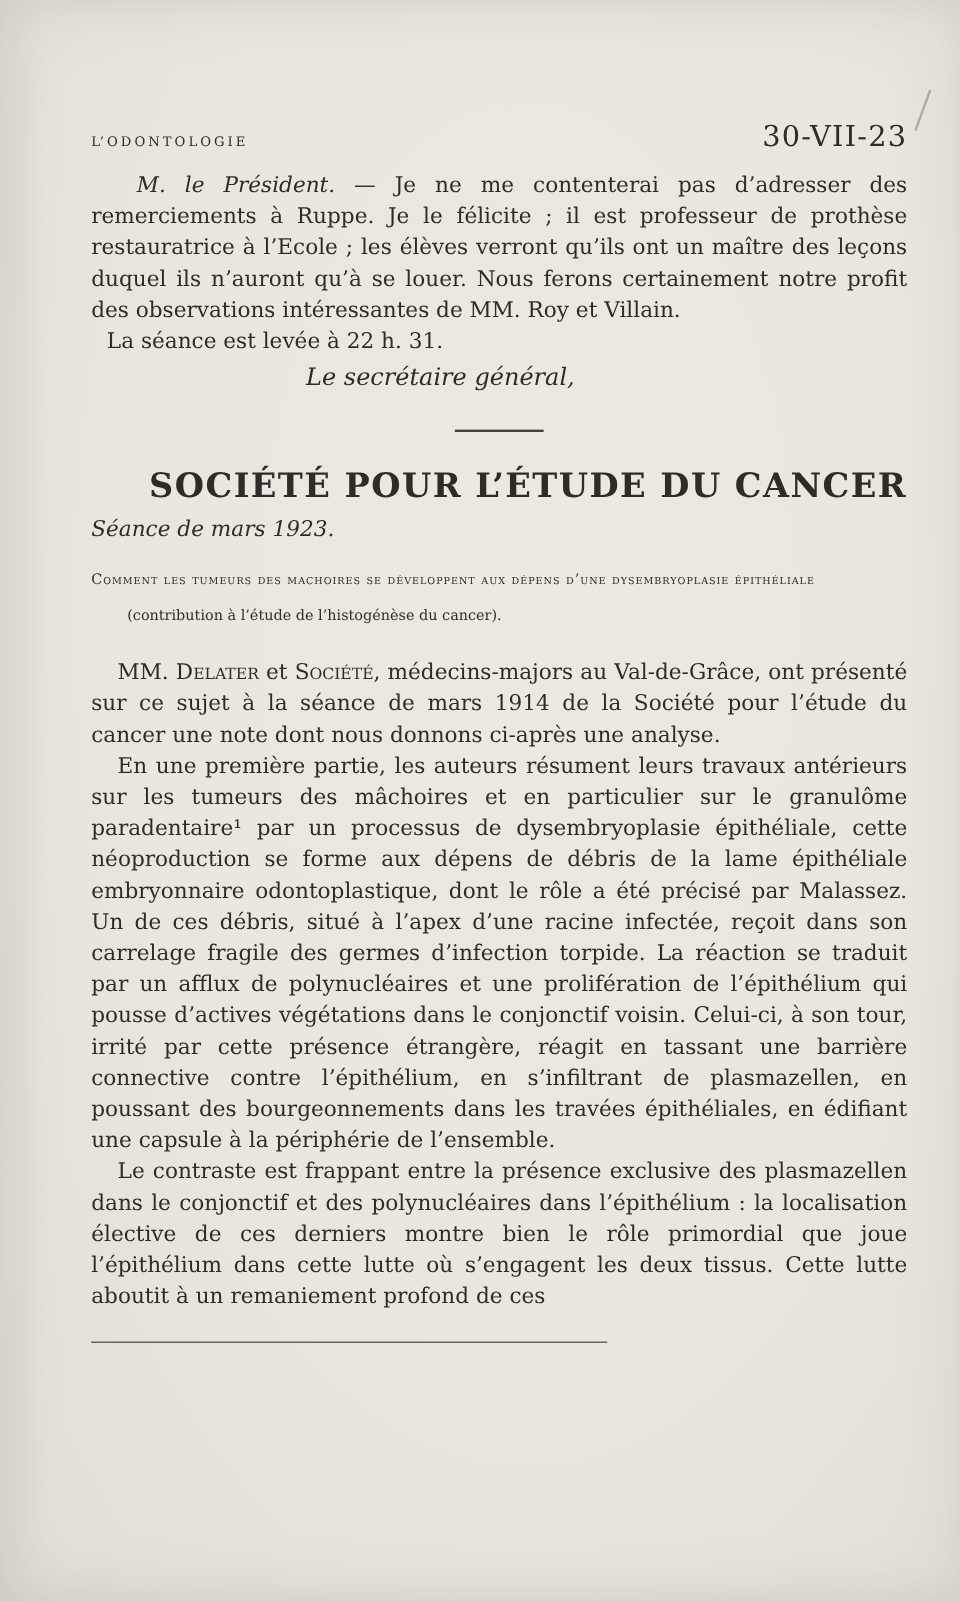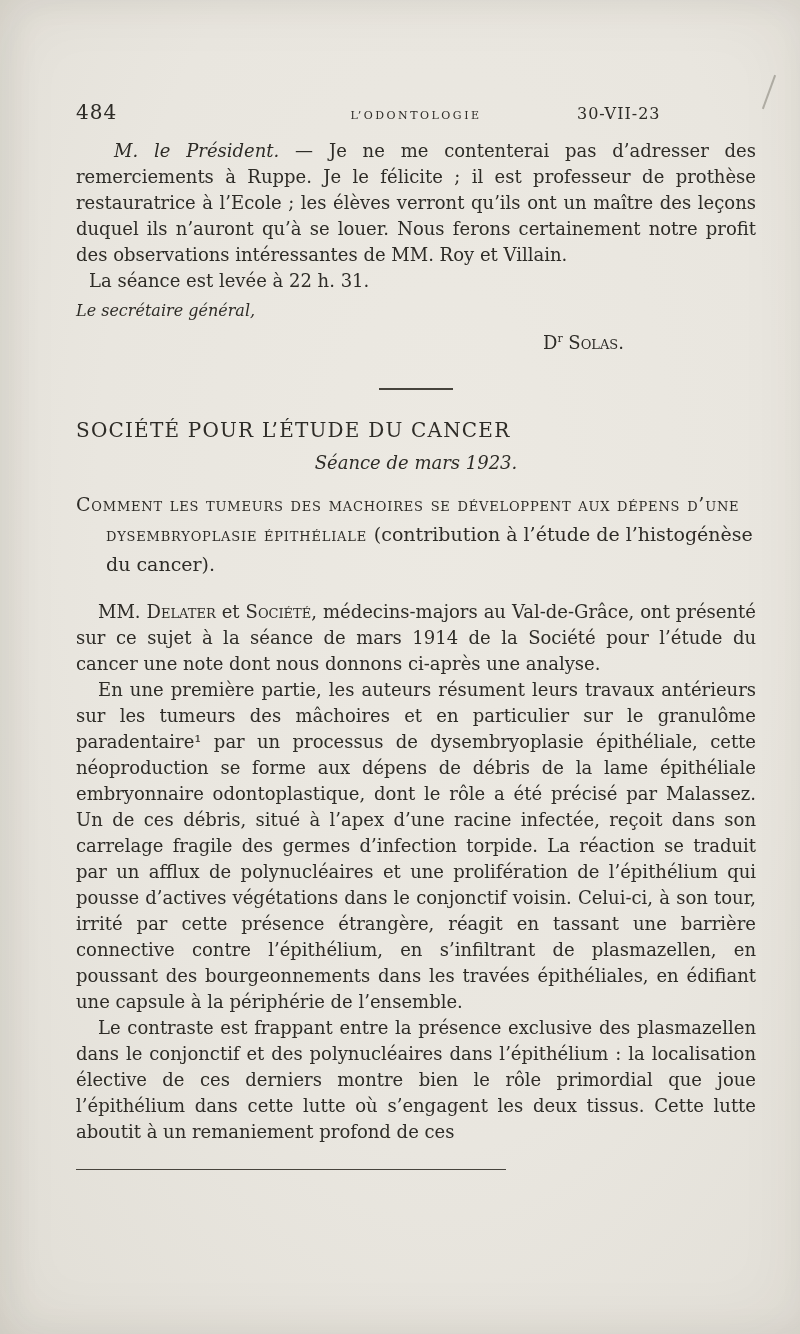--- a/index.html
+++ b/index.html
@@ -119,7 +119,6 @@
   <div class="scan-mark"></div>
 
   <div class="page-header">
-    <span class="pagenum">484</span>
     <span class="jtitle">L’ODONTOLOGIE</span>
     <span class="idate">30-VII-23</span>
   </div>

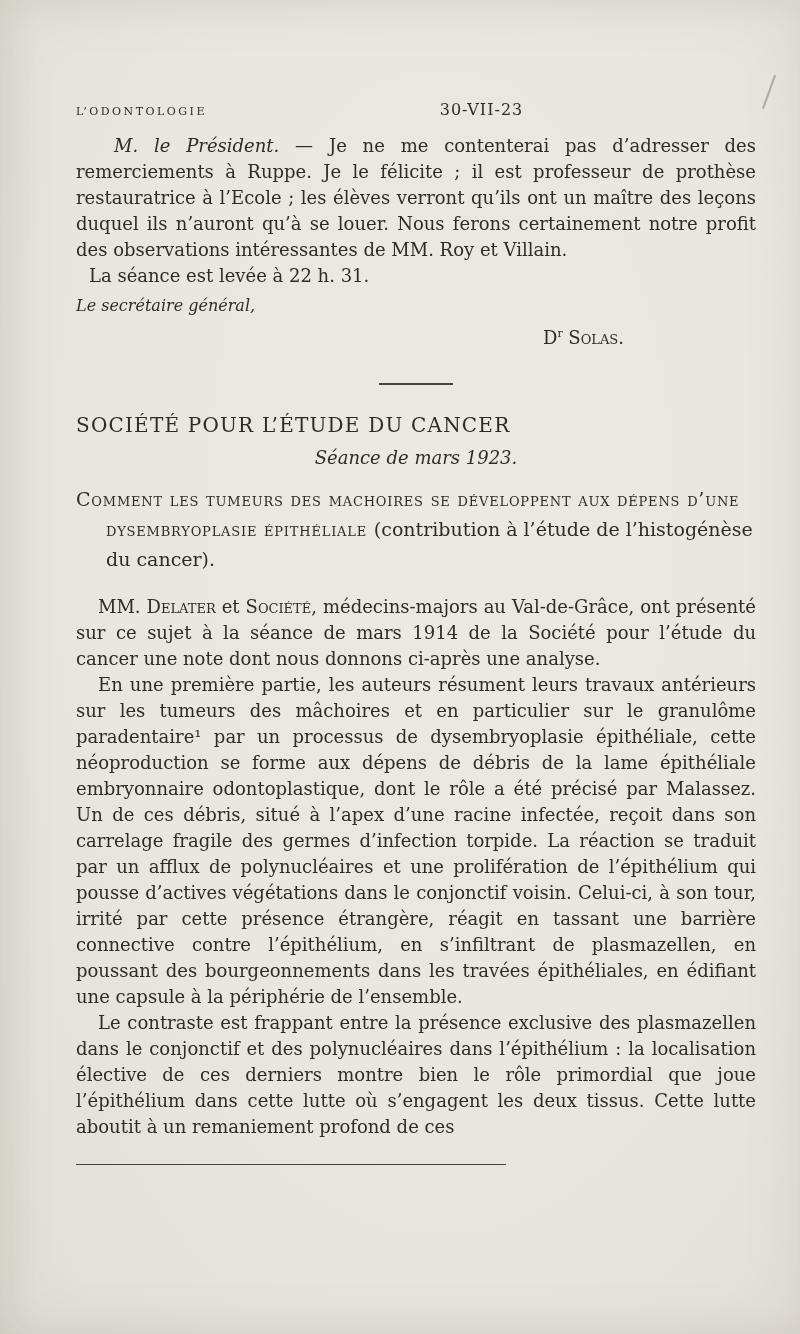--- a/index.html
+++ b/index.html
@@ -38,7 +38,7 @@
   }
   .pagenum { flex: 1; font-size: 20px; letter-spacing: 1px; }
   .jtitle  { flex: 0 1 auto; font-size: 11px; letter-spacing: 2.5px; }
-  .idate   { flex: 1; text-align: center; font-size: 16px; letter-spacing: 1px; }
+  .idate   { flex: 1; text-align: right; font-size: 24px; letter-spacing: 1px; }
 
   .para {
     font-size: 18px;

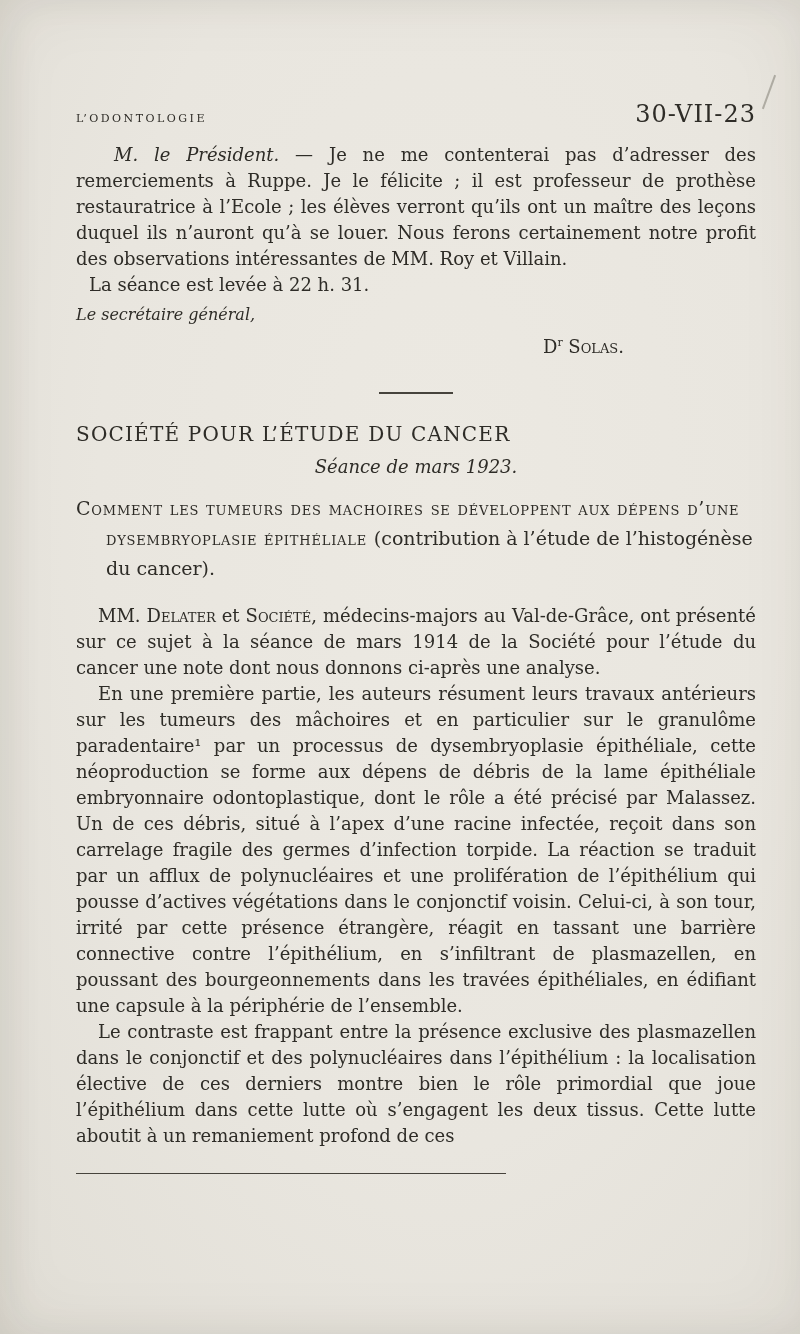--- a/index.html
+++ b/index.html
@@ -53,10 +53,10 @@
   .sc { font-variant: small-caps; }
 
   .sig-role {
-    font-size: 16px;
+    font-size: 20px;
     line-height: 27px;
     font-style: italic;
-    text-align: left;
+    text-align: center;
     padding-right: 98px;
     margin-top: 3px;
   }

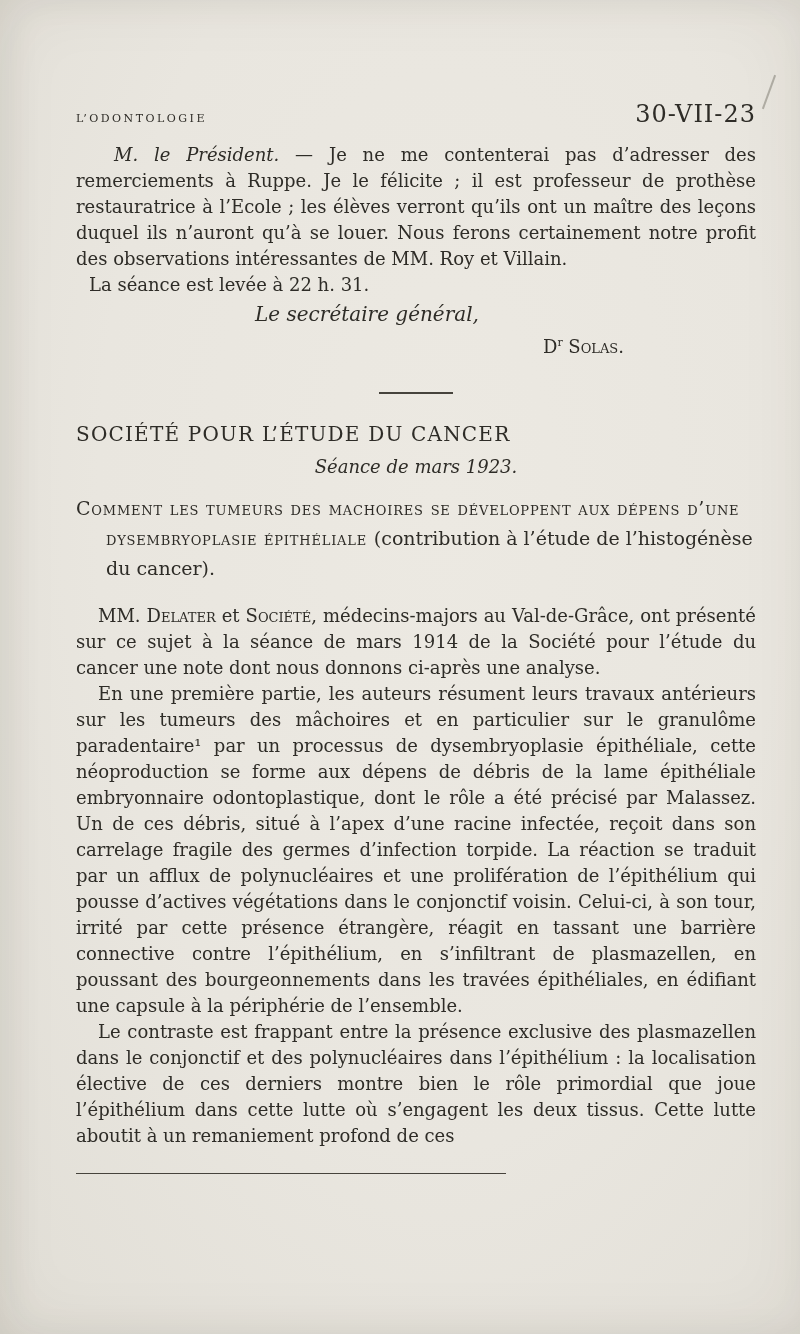--- a/index.html
+++ b/index.html
@@ -129,7 +129,6 @@
 
   <div class="sig-role">Le secrétaire général,</div>
 
-  <div class="sig-name"><span>D</span><sup>r</sup><span class="sc"> Solas.</span></div>
 
   <div class="divider"></div>
 

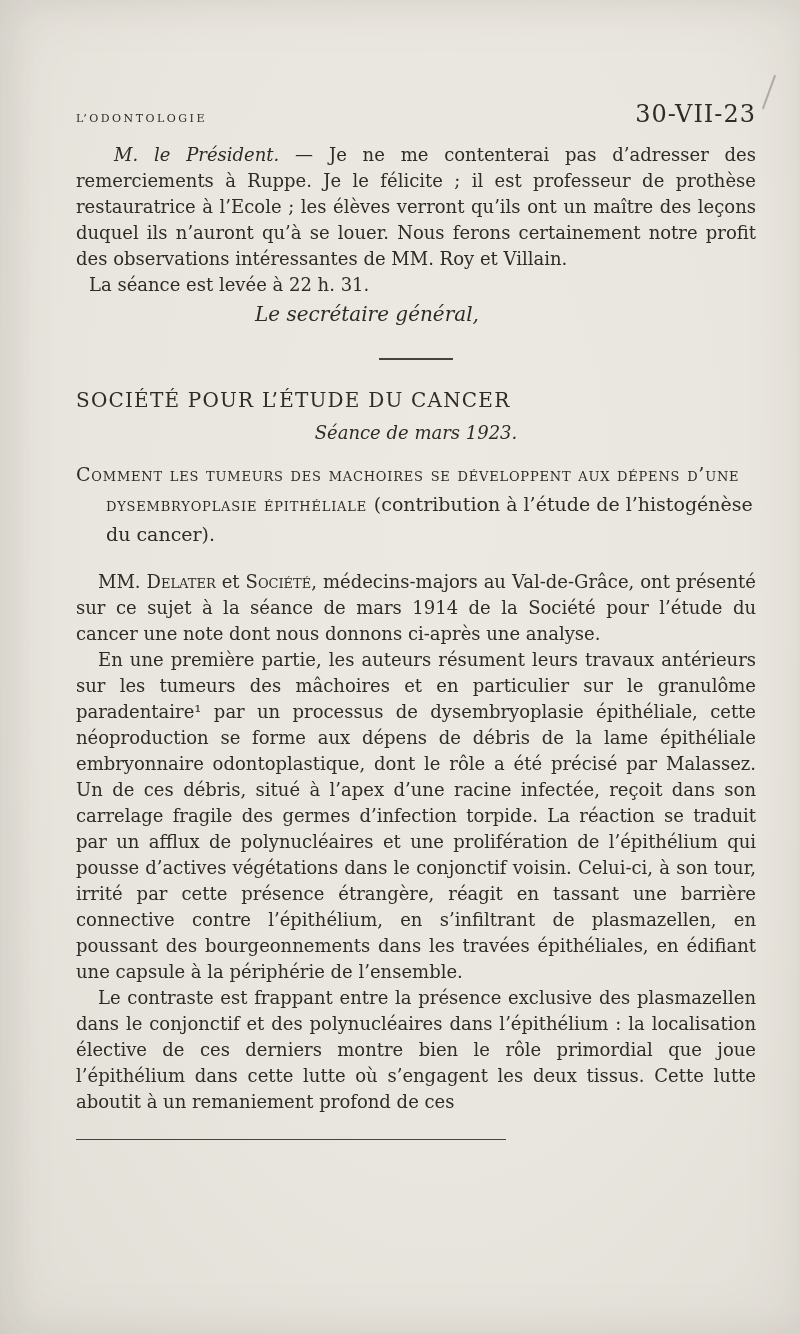--- a/index.html
+++ b/index.html
@@ -76,9 +76,9 @@
   }
 
   .sec-title {
-    font-size: 20px;
-    font-weight: normal;
-    text-align: left;
+    font-size: 28px;
+    font-weight: bold;
+    text-align: right;
     letter-spacing: 1.2px;
     margin: 0 0 10px;
   }

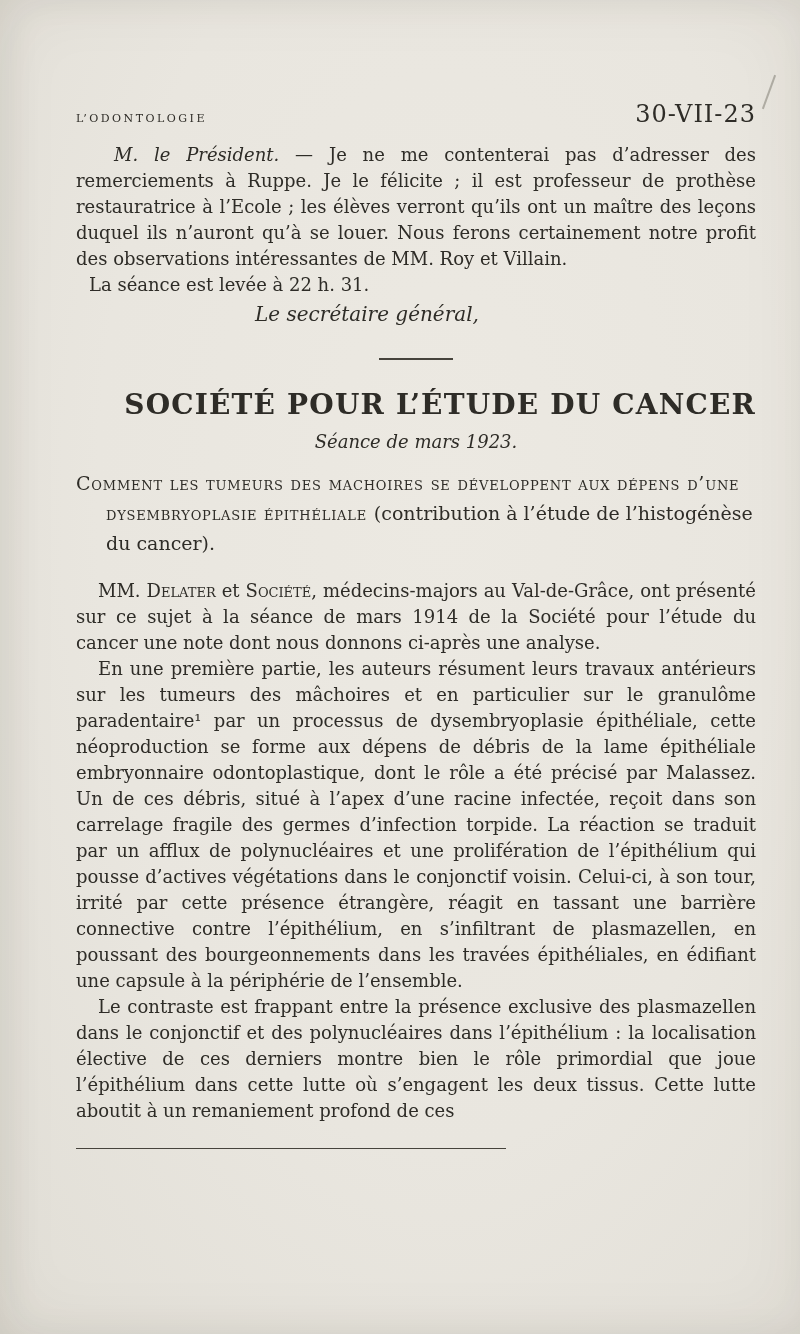--- a/index.html
+++ b/index.html
@@ -84,7 +84,6 @@
   }
   .sec-sub {
     font-size: 18px;
-    text-align: center;
     font-style: italic;
     margin: 0 0 16px;
   }

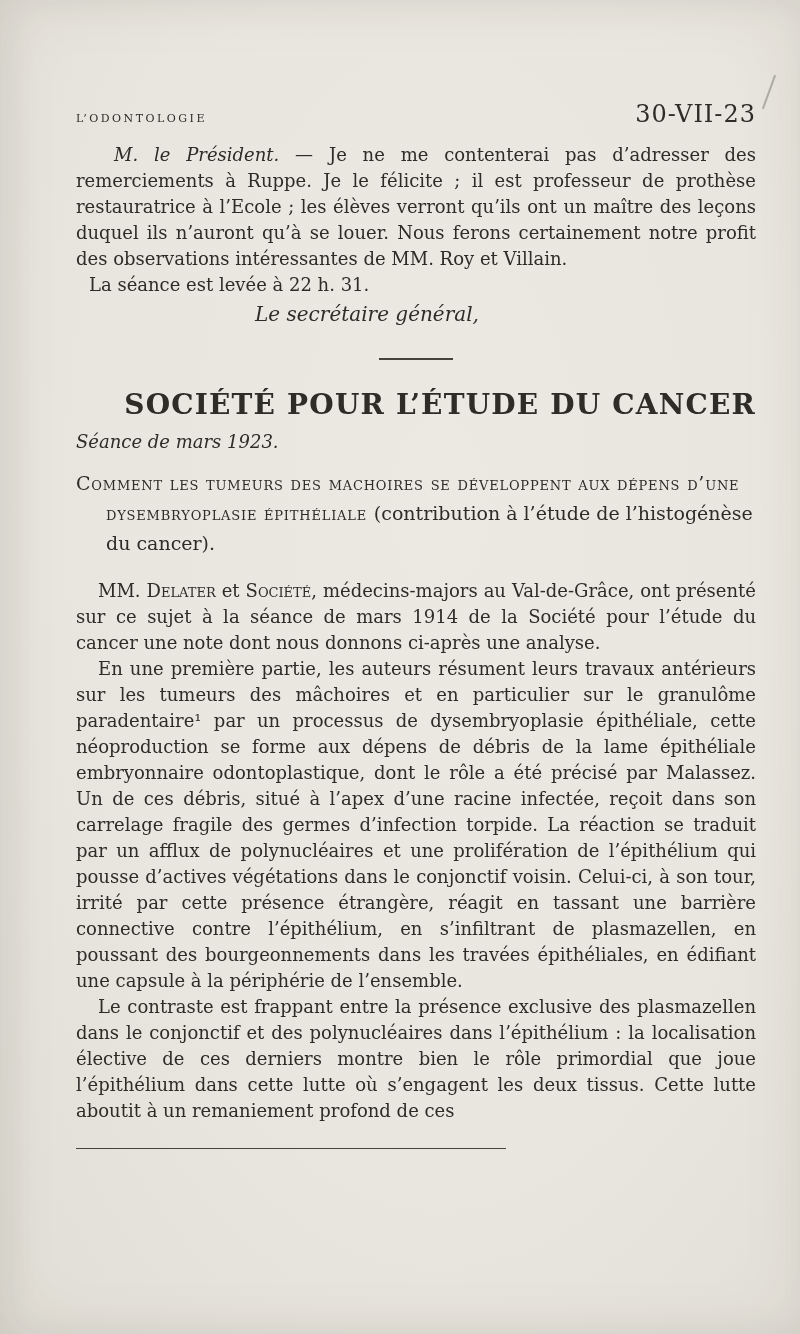--- a/index.html
+++ b/index.html
@@ -89,7 +89,7 @@
   }
 
   .heading {
-    font-size: 19px;
+    font-size: 12px;
     line-height: 30px;
     margin: 0 0 20px;
     padding-left: 30px;

